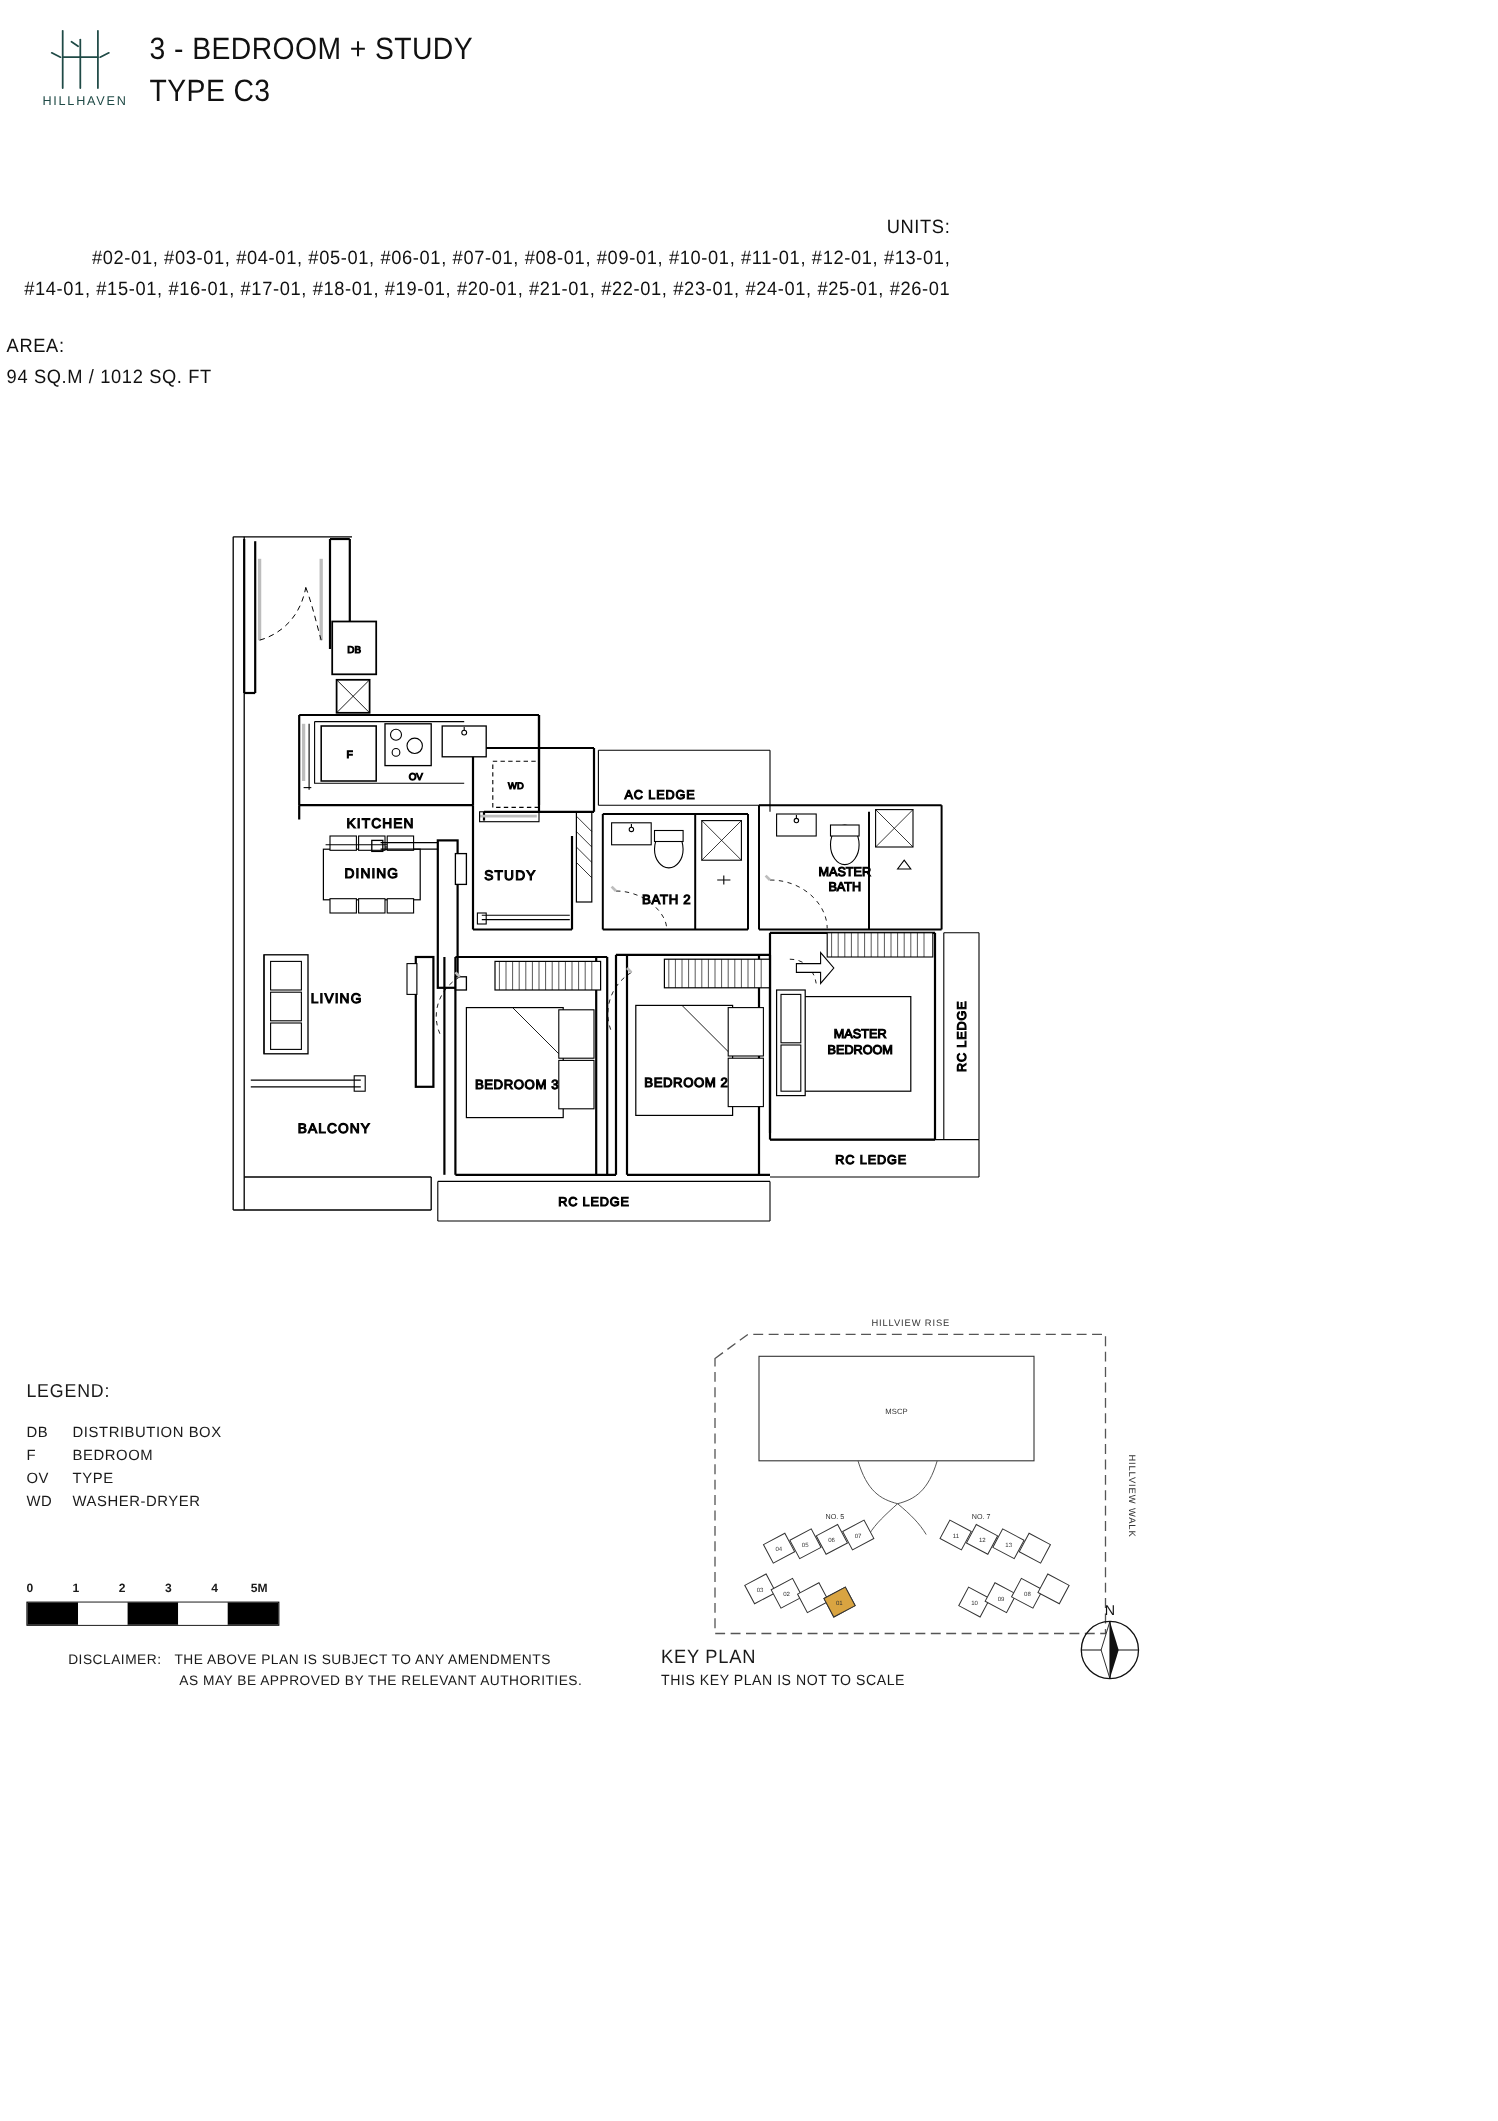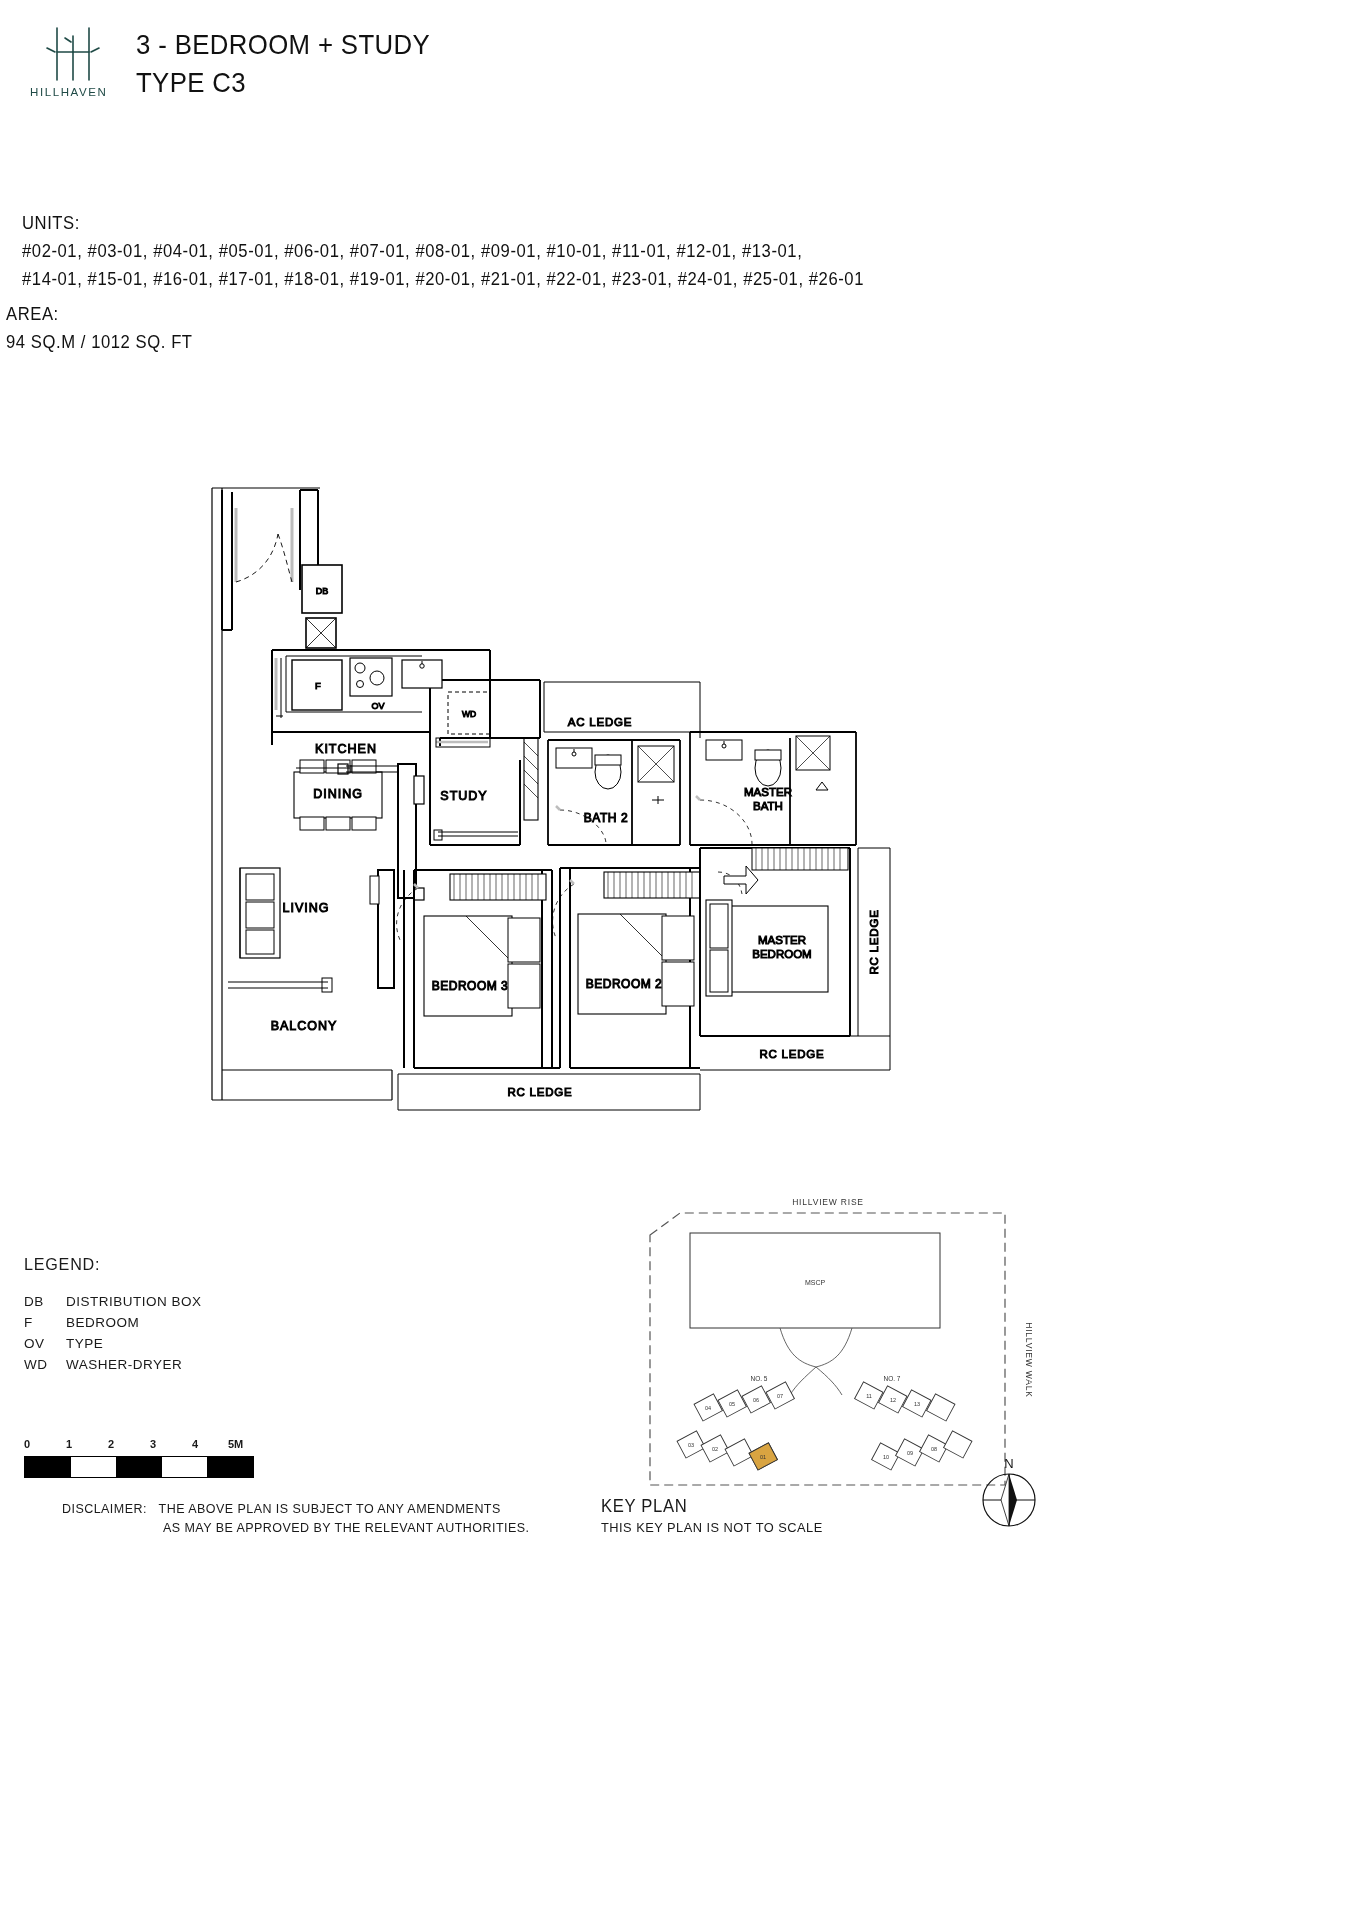--- a/index.html
+++ b/index.html
@@ -16,7 +16,7 @@
   #logo-mark { position:absolute; left:0; top:0; width:86px; height:64px; }
   #logo-text {
     position:absolute; left:0; top:64px; width:86px;
-    text-align:left; font-size:11.5px; letter-spacing:1.6px;
+    text-align:right; font-size:11.5px; letter-spacing:1.6px;
     color:#1f4a46; font-family:"Liberation Sans", sans-serif;
   }
   #title-block { position:absolute; left:136px; top:26px; }

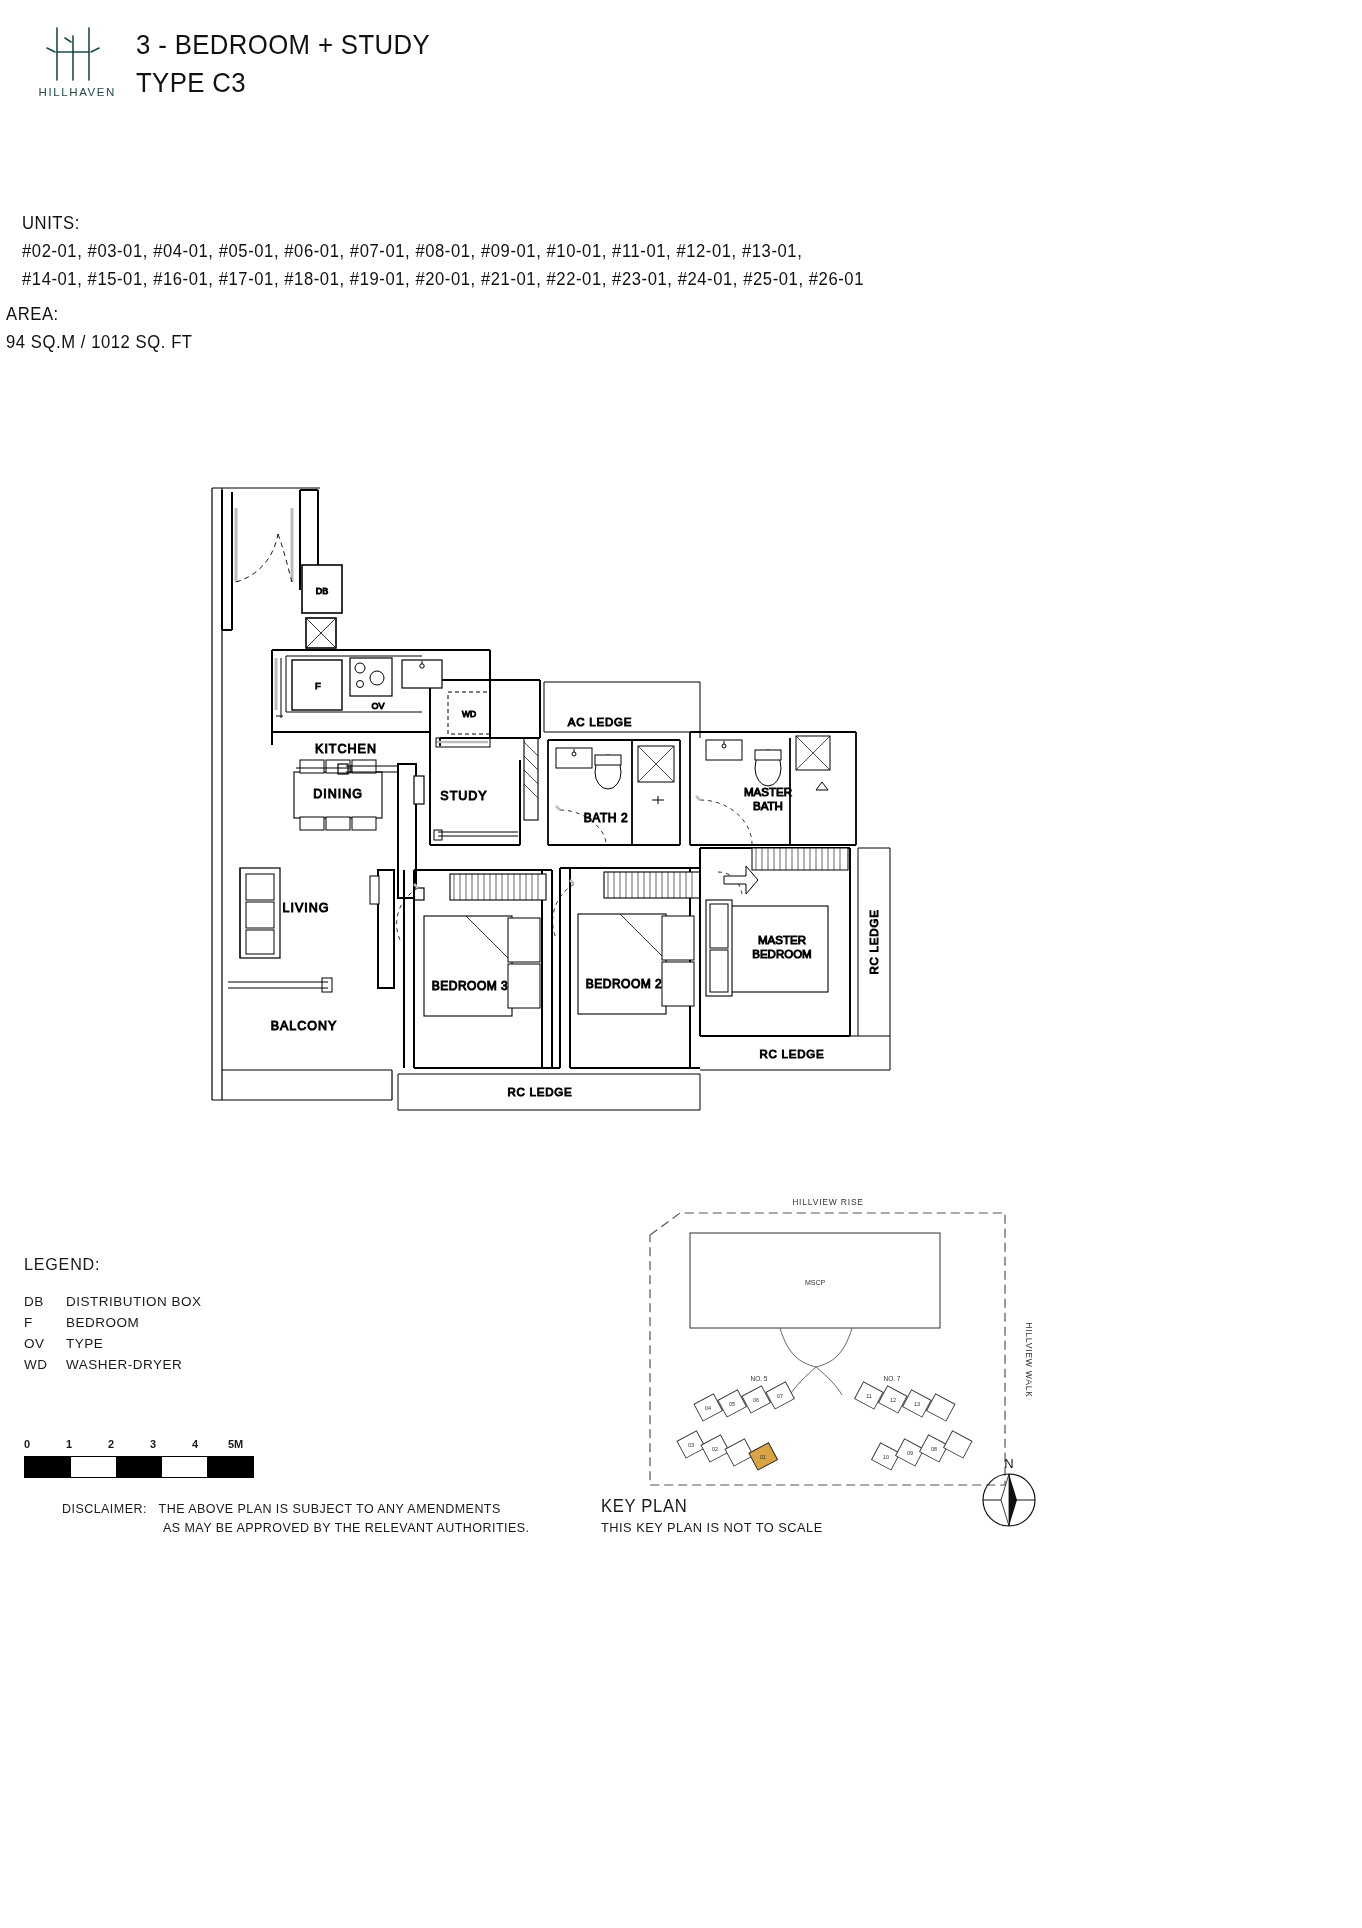--- a/index.html
+++ b/index.html
@@ -28,7 +28,7 @@
   }
 
   
-  #units-block { position:absolute; left:22px; top:209px; }
+  #units-block { position:absolute; left:22px; top:192px;text-align:right; }
   .meta-label, .meta-line {
     font-size:17.5px; line-height:28px; letter-spacing:0.6px; white-space:nowrap;
     font-family:"Liberation Sans Narrow","Liberation Sans", sans-serif;

